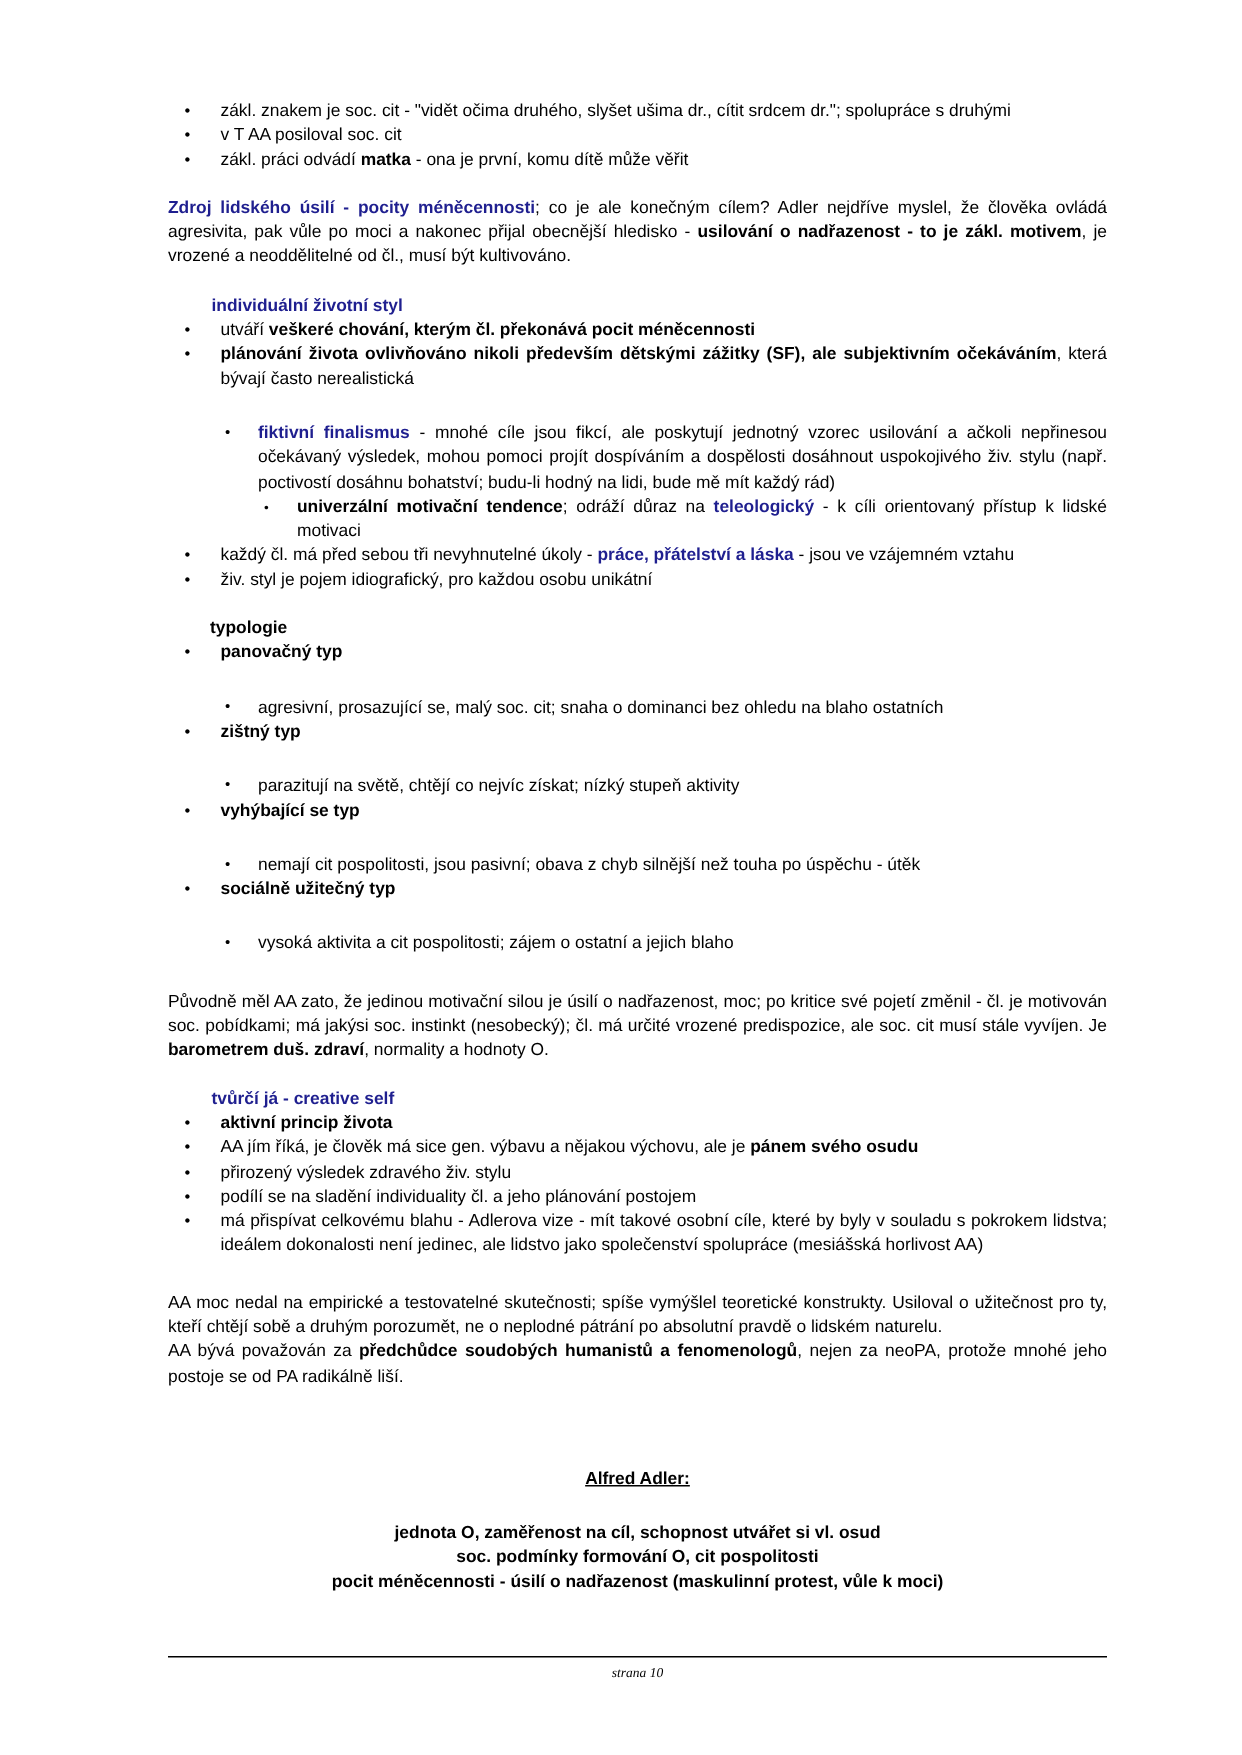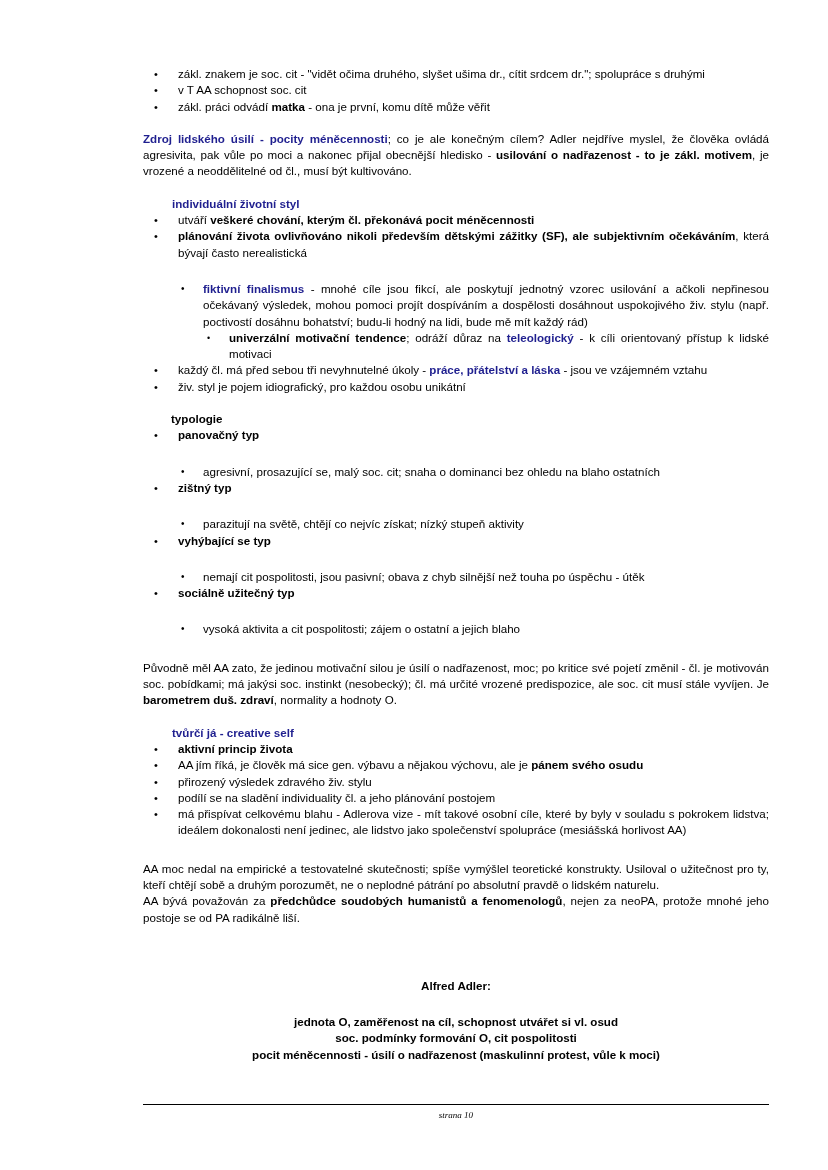--- a/index.html
+++ b/index.html
@@ -17,7 +17,7 @@
   }
   .page {
     position: absolute;
-    left: 143px;
+    left: 112px;
     top: 0;
     width: 626px;
     height: 1022px;

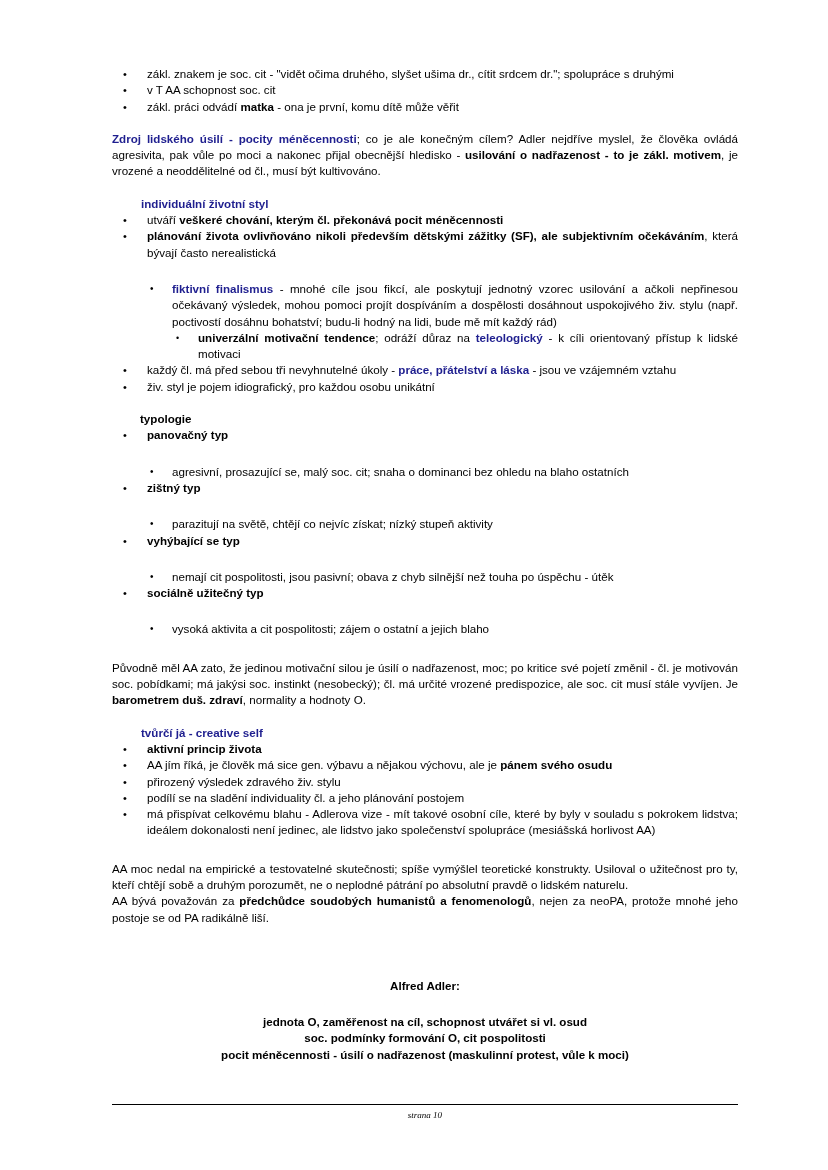--- a/index.html
+++ b/index.html
@@ -122,7 +122,7 @@
         <span class="btxt">zákl. znakem je soc. cit - "vidět očima druhého, slyšet ušima dr., cítit srdcem dr."; spolupráce s druhými</span>
       </li>
       <li>
-        <span class="btxt">v T AA schopnost soc. cit</span>
+        <span class="btxt">v T AA posiloval soc. cit</span>
       </li>
       <li>
         <span class="btxt"><span>zákl. práci odvádí </span><b>matka</b><span> - ona je první, komu dítě může věřit</span></span>

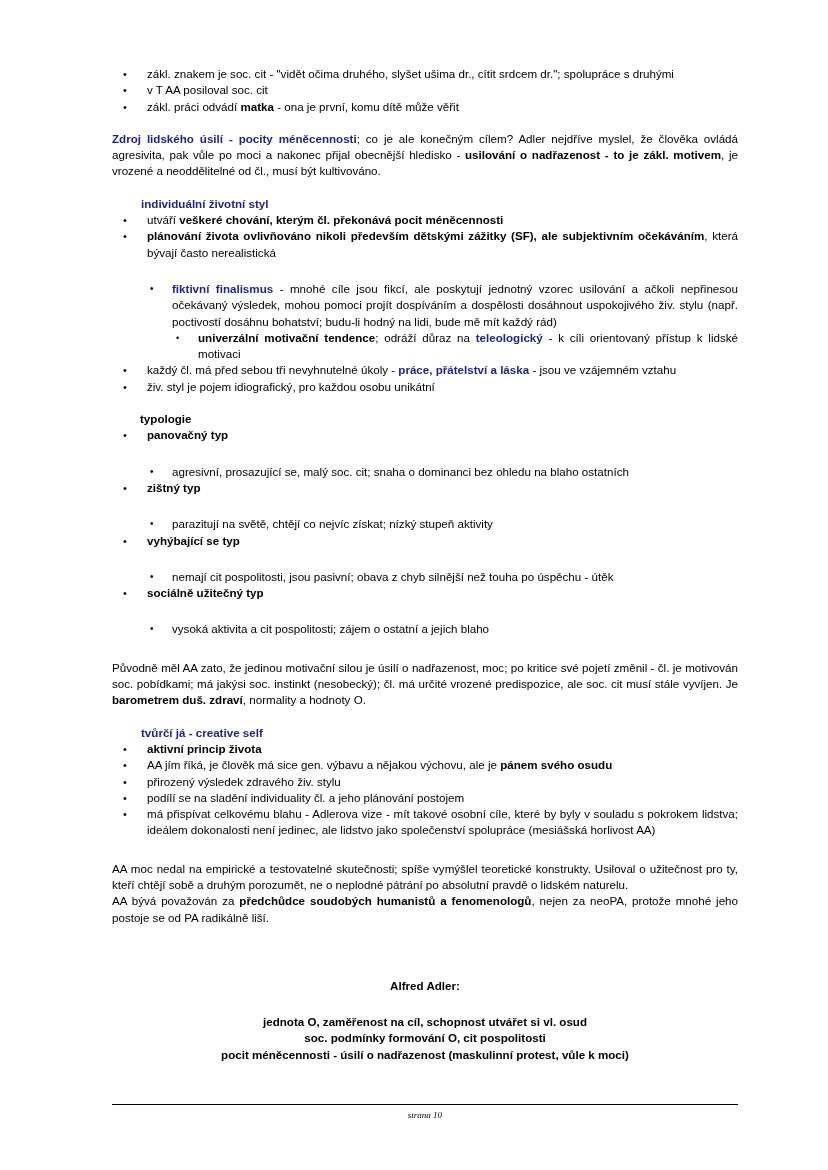--- a/index.html
+++ b/index.html
@@ -87,6 +87,7 @@
     font-weight: bold;
   }
   .sig-title {
+    text-decoration: underline;
     font-weight: bold;
   }
   .sig-line { font-weight: bold; }

